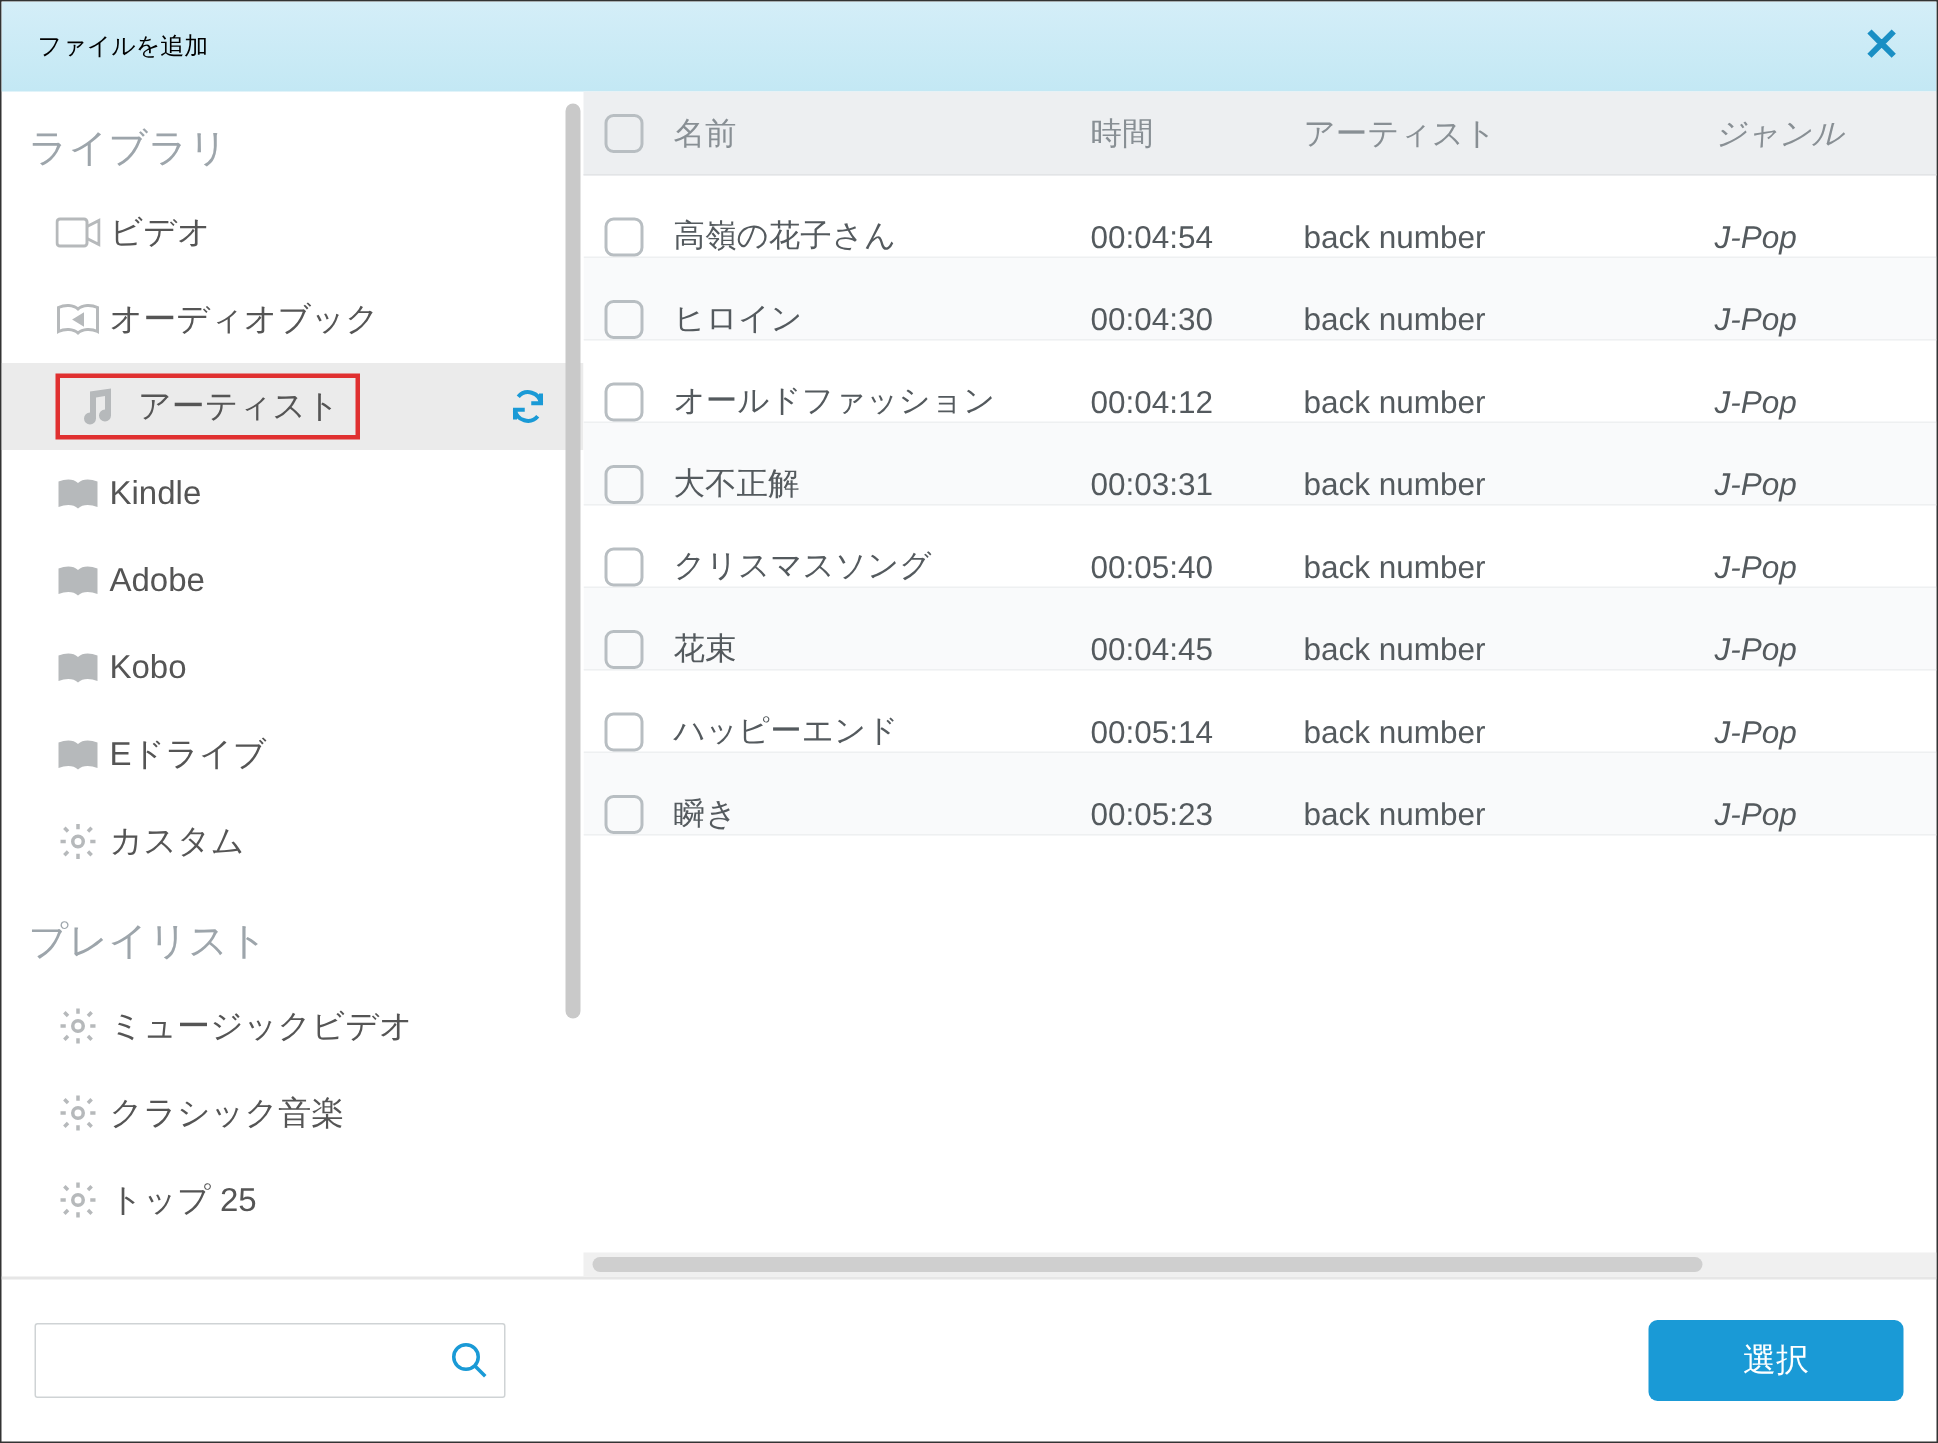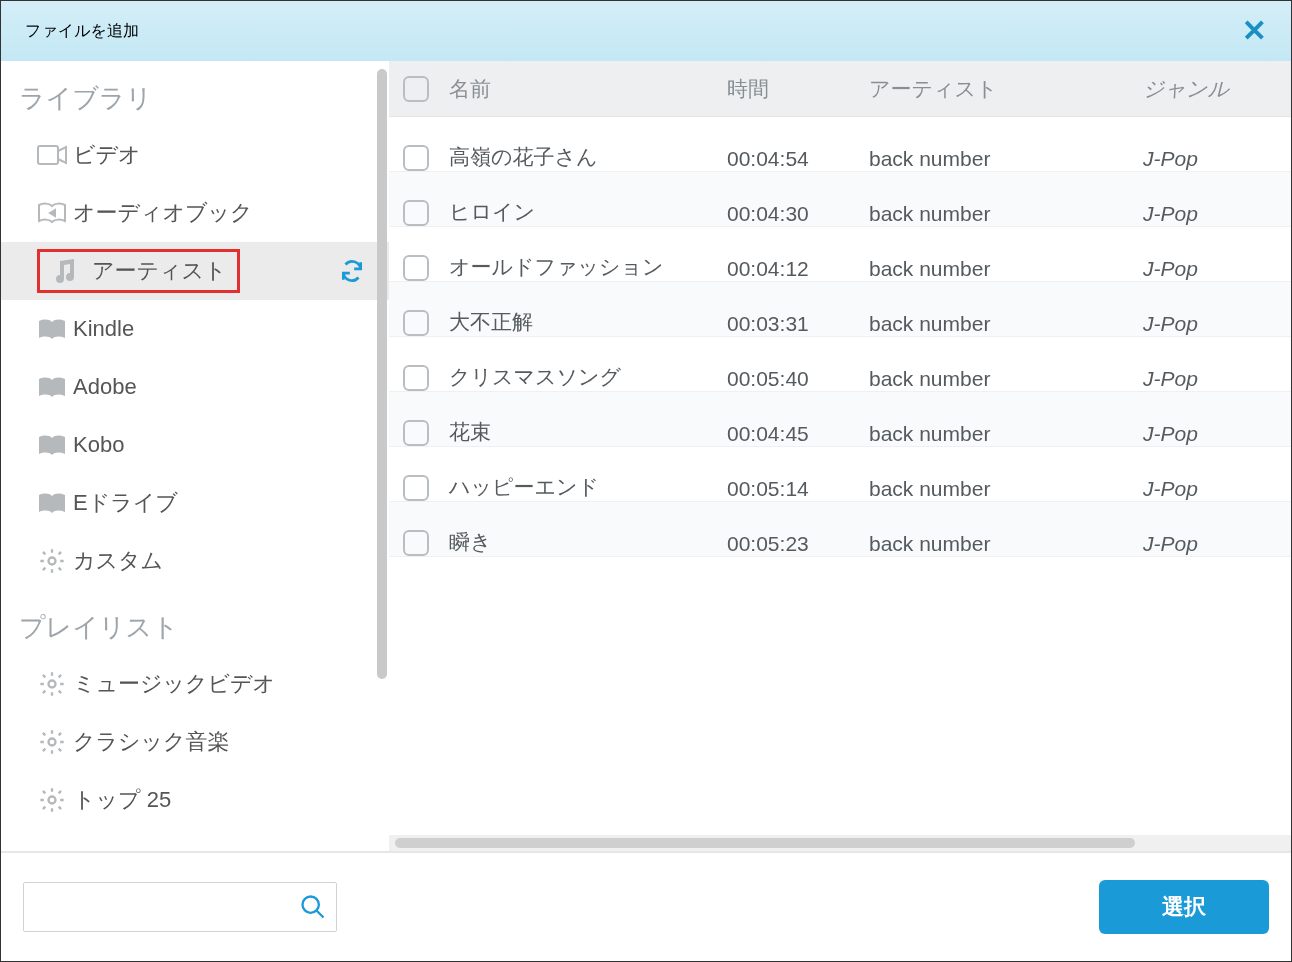--- a/index.html
+++ b/index.html
@@ -161,7 +161,7 @@
   cursor:pointer;
   padding: 0 24px;
 }
-.btn-primary { background:#1a9ad6;font-weight:bold; }
+.btn-primary { background:#1a9ad6; }
 .btn-secondary { background:#6faecb; }
 svg { display:block; }
 </style>

